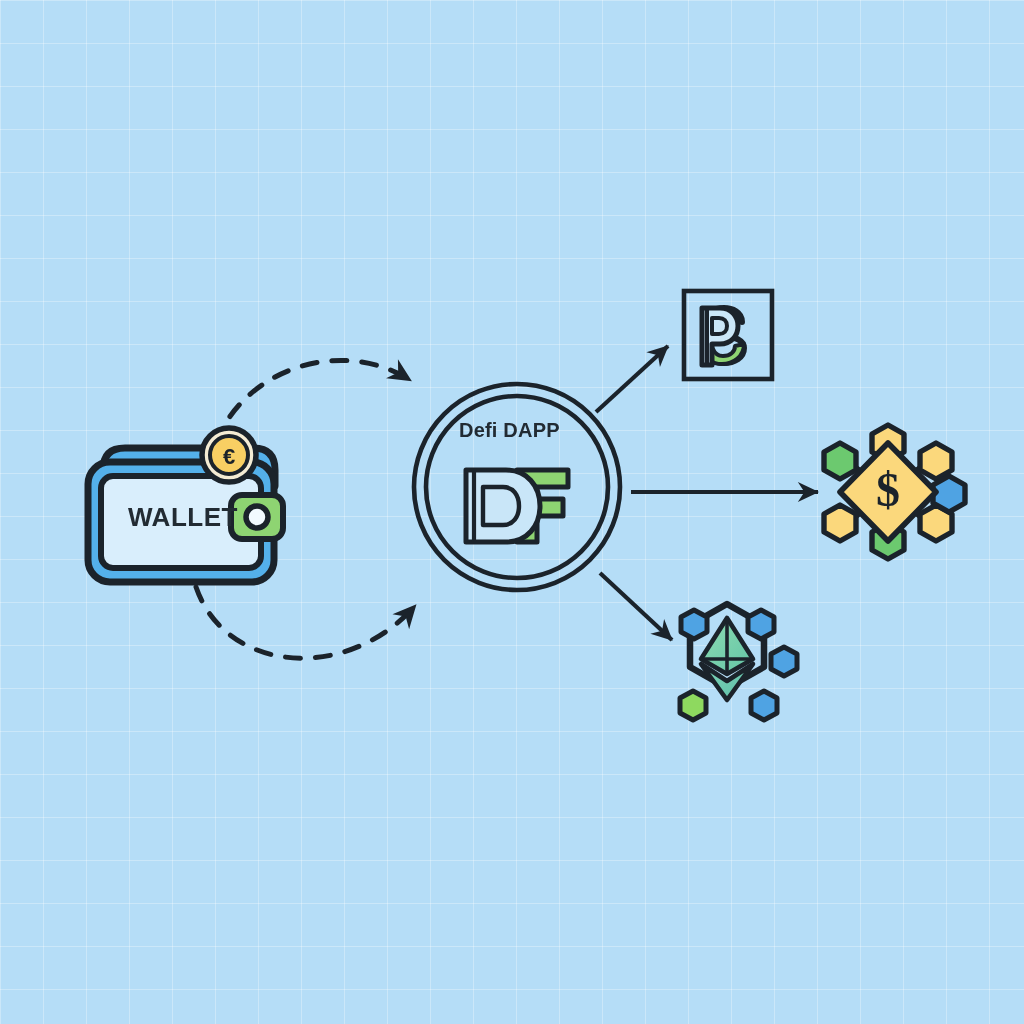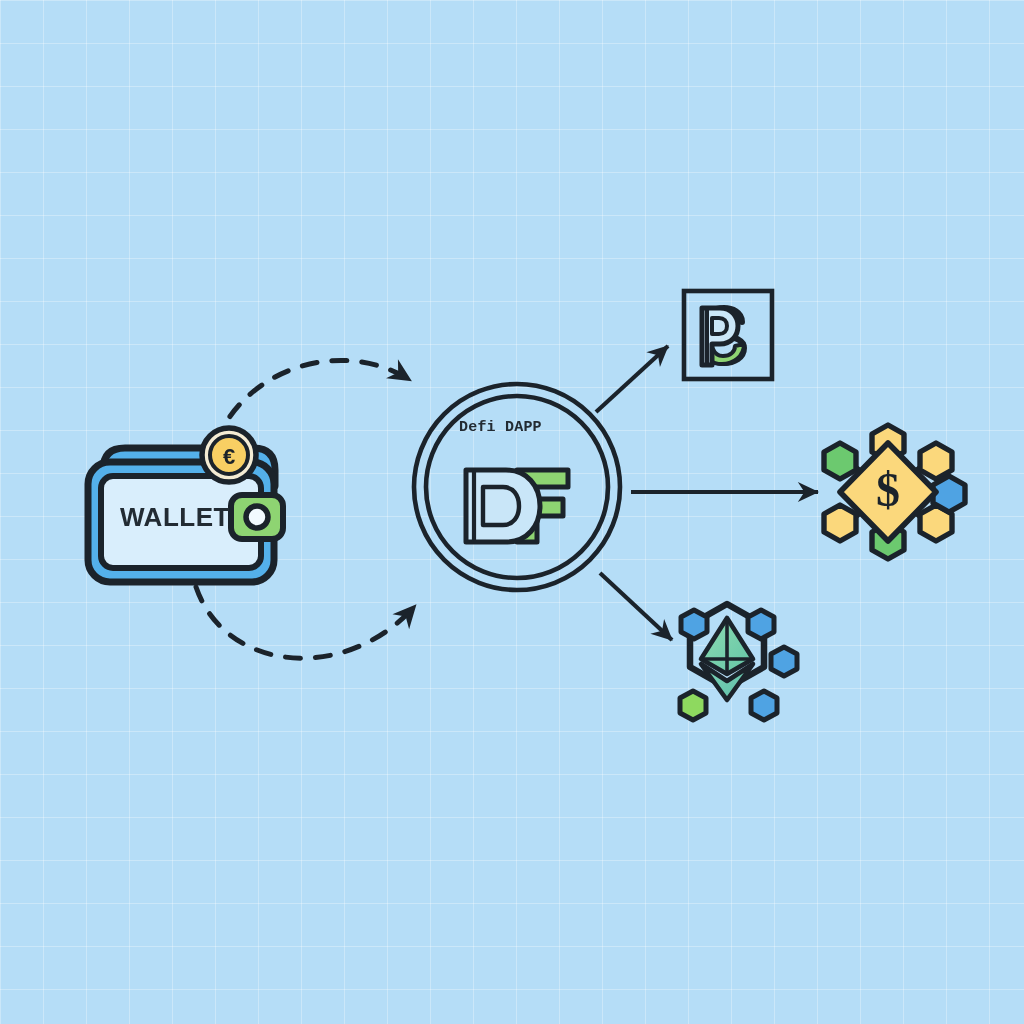--- a/index.html
+++ b/index.html
@@ -47,9 +47,8 @@
   #dapp-label {
     left: 459px;
     top: 419px;
-    font-size: 15px;
+    font-size: 20px;
     letter-spacing: 0.2px;
-    font-family: Liberation Mono, monospace;
   }
 </style>
 </head>

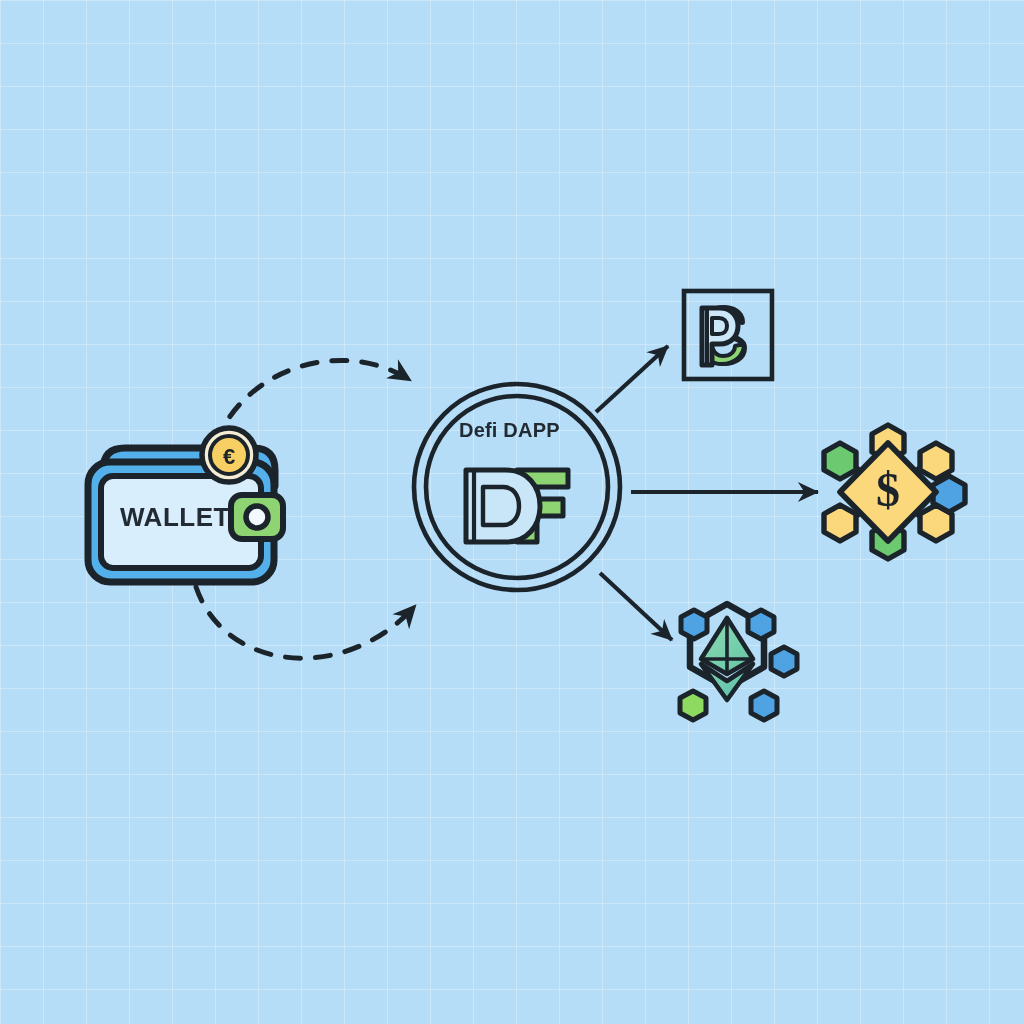--- a/index.html
+++ b/index.html
@@ -39,7 +39,7 @@
     user-select: none;
   }
   #wallet-label {
-    left: 120px;
+    left: 128px;
     top: 502px;
     font-size: 26px;
     letter-spacing: 0.5px;

